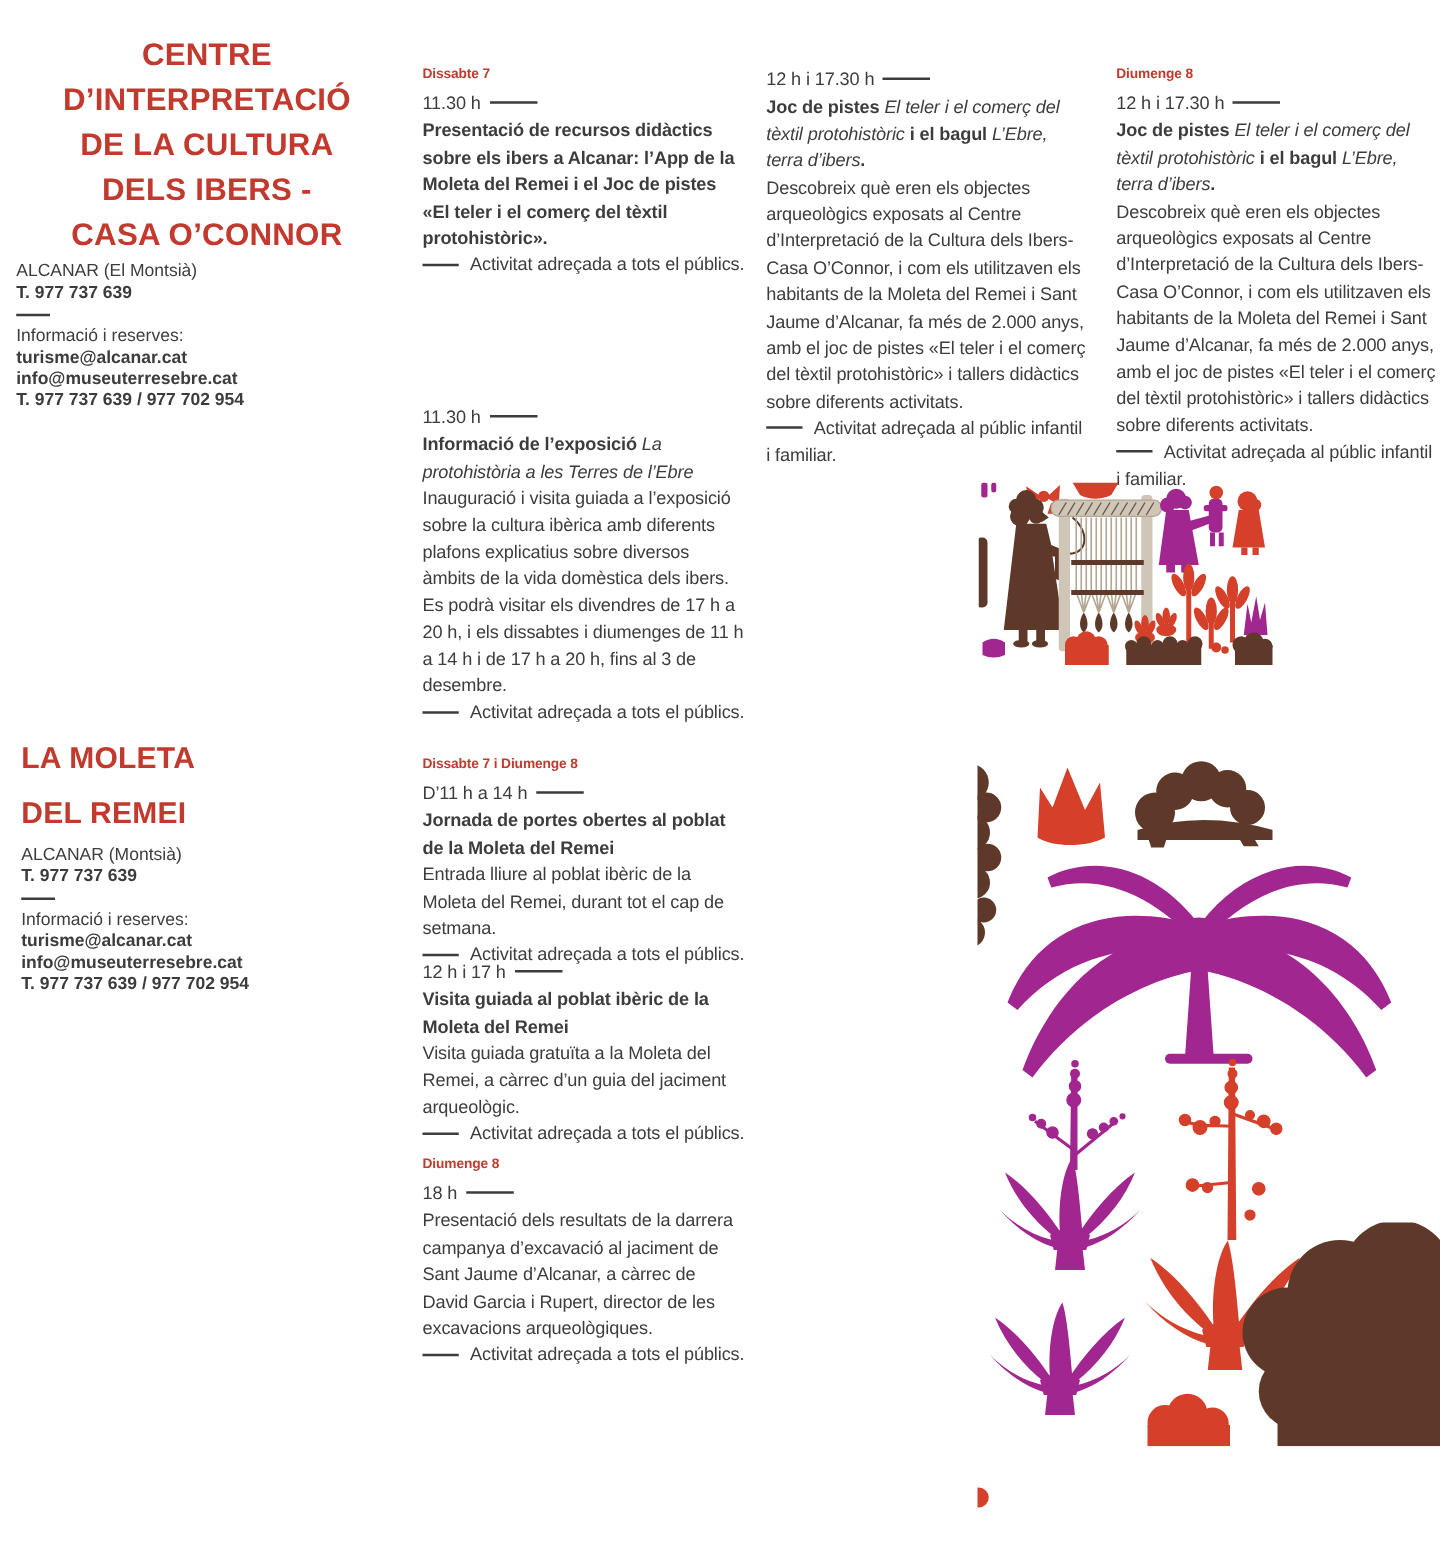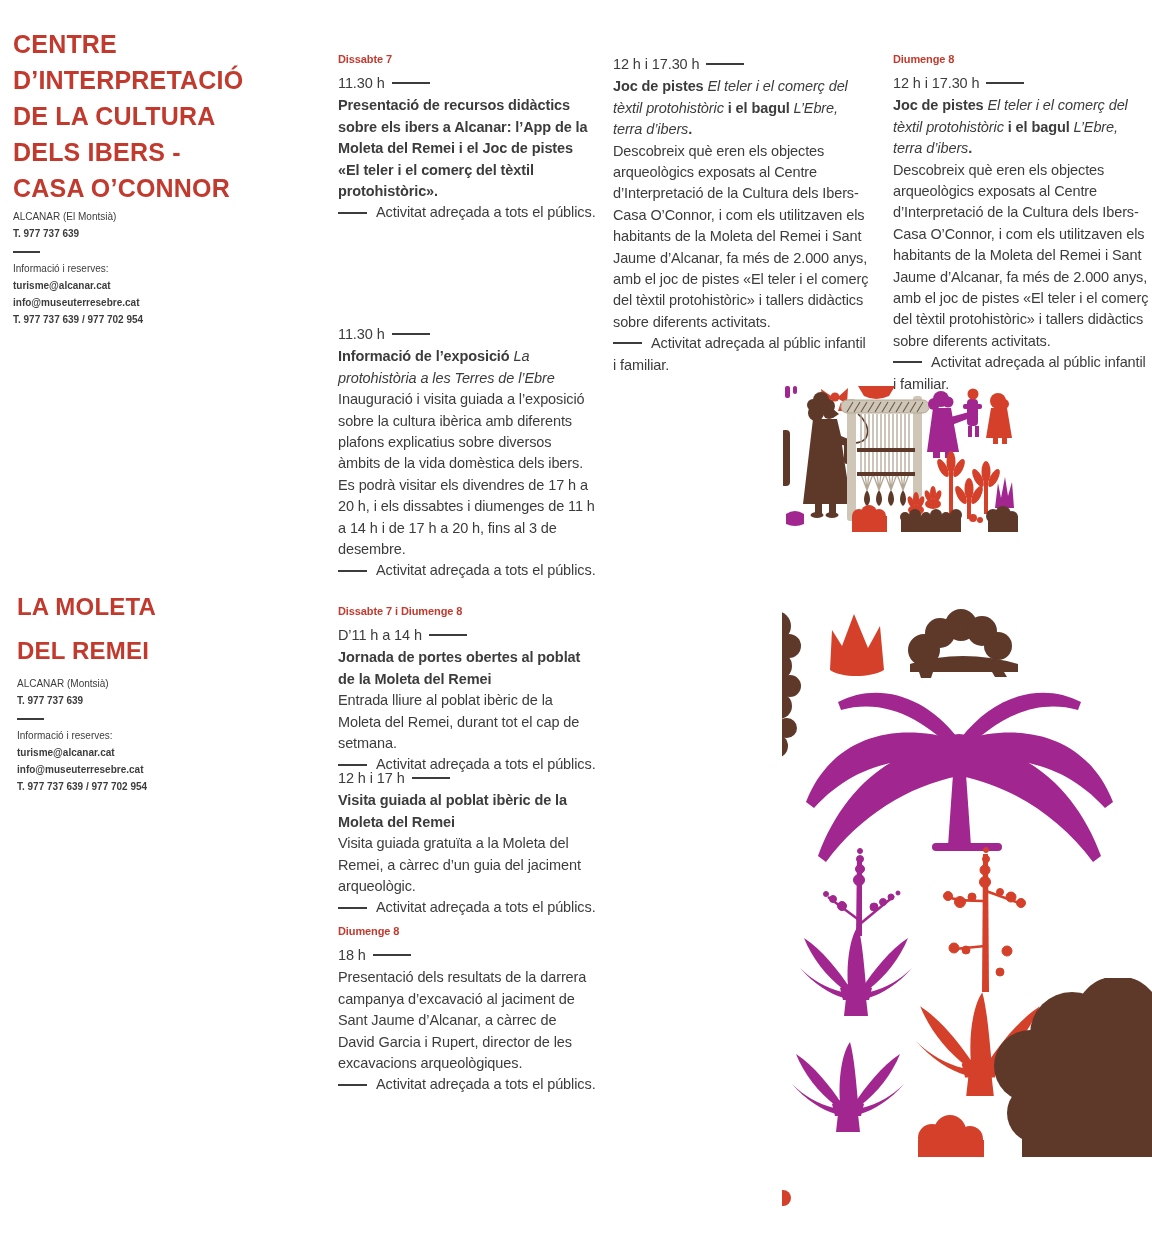--- a/index.html
+++ b/index.html
@@ -10,7 +10,7 @@
   #venue1{left:13px;top:26px;}
   #venue2{left:17px;top:585px;}
   .venue-title{margin:0;color:var(--accent_red);font-weight:bold;}
-  #venue1 .venue-title{font-size:25px;line-height:36px;letter-spacing:.2px;}
+  #venue1 .venue-title{font-size:25px;line-height:36px;letter-spacing:.2px;text-align:center;}
   #venue2 .venue-title{font-size:24px;line-height:44px;letter-spacing:.2px;}
   .venue-meta{margin-top:2px;font-size:10px;line-height:17px;}
   .bold{font-weight:bold;}

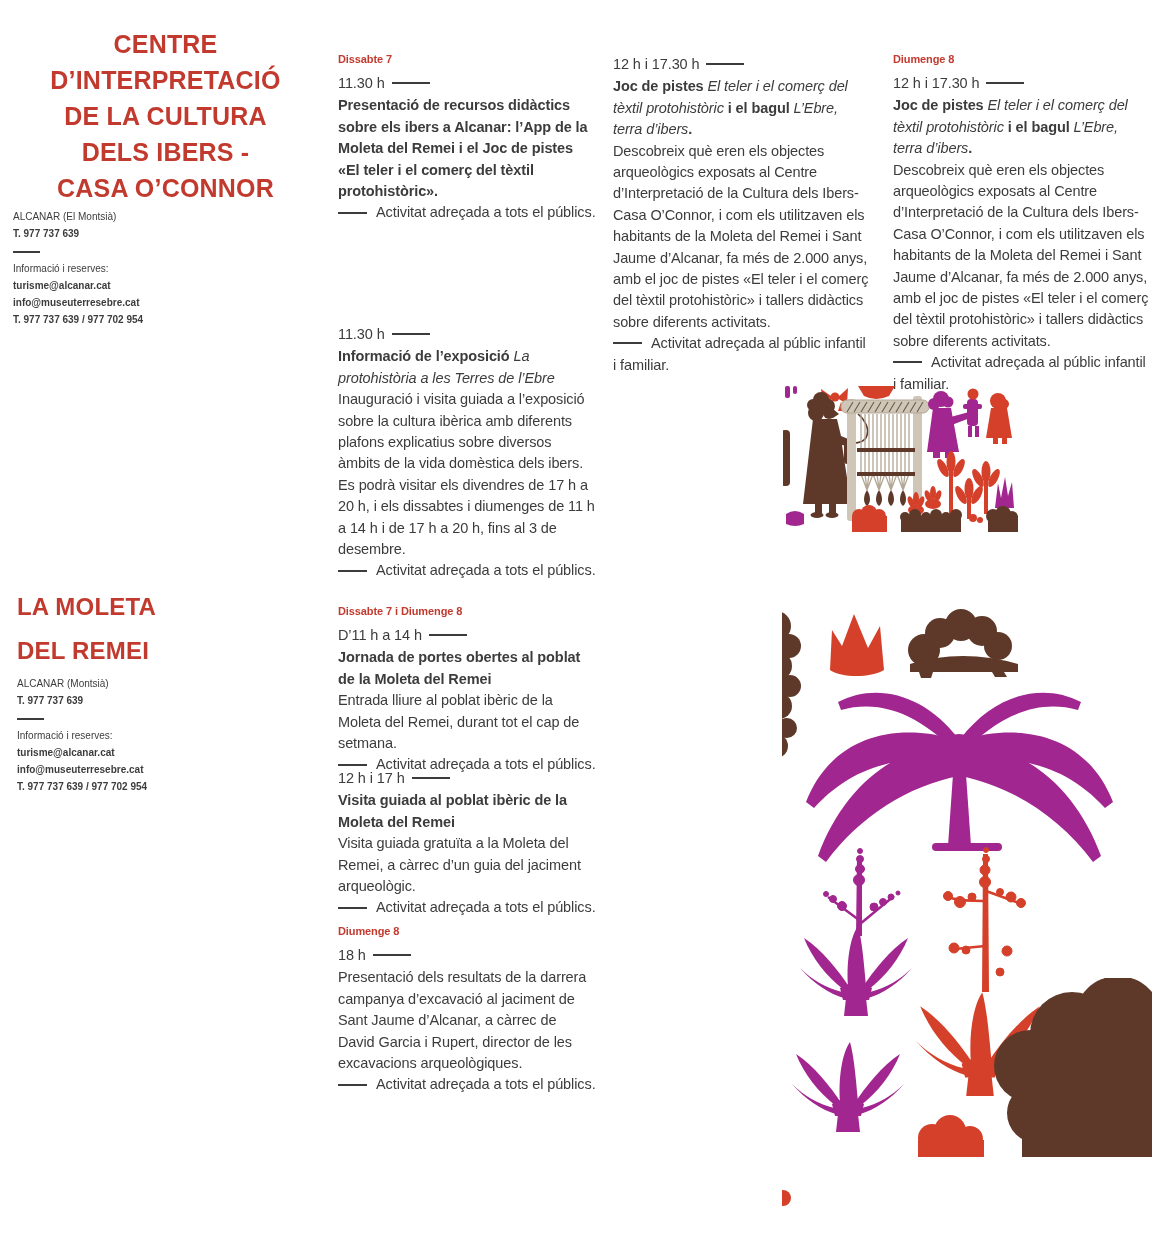--- a/index.html
+++ b/index.html
@@ -12,7 +12,7 @@
   .venue-title{margin:0;color:var(--accent_red);font-weight:bold;}
   #venue1 .venue-title{font-size:25px;line-height:36px;letter-spacing:.2px;text-align:center;}
   #venue2 .venue-title{font-size:24px;line-height:44px;letter-spacing:.2px;}
-  .venue-meta{margin-top:2px;font-size:10px;line-height:17px;}
+  .venue-meta{margin-top:2px;font-size:14px;line-height:17px;}
   .bold{font-weight:bold;}
   .divider{width:27px;height:2px;background:var(--body_text);margin:9px 0 7px 0;}
   

